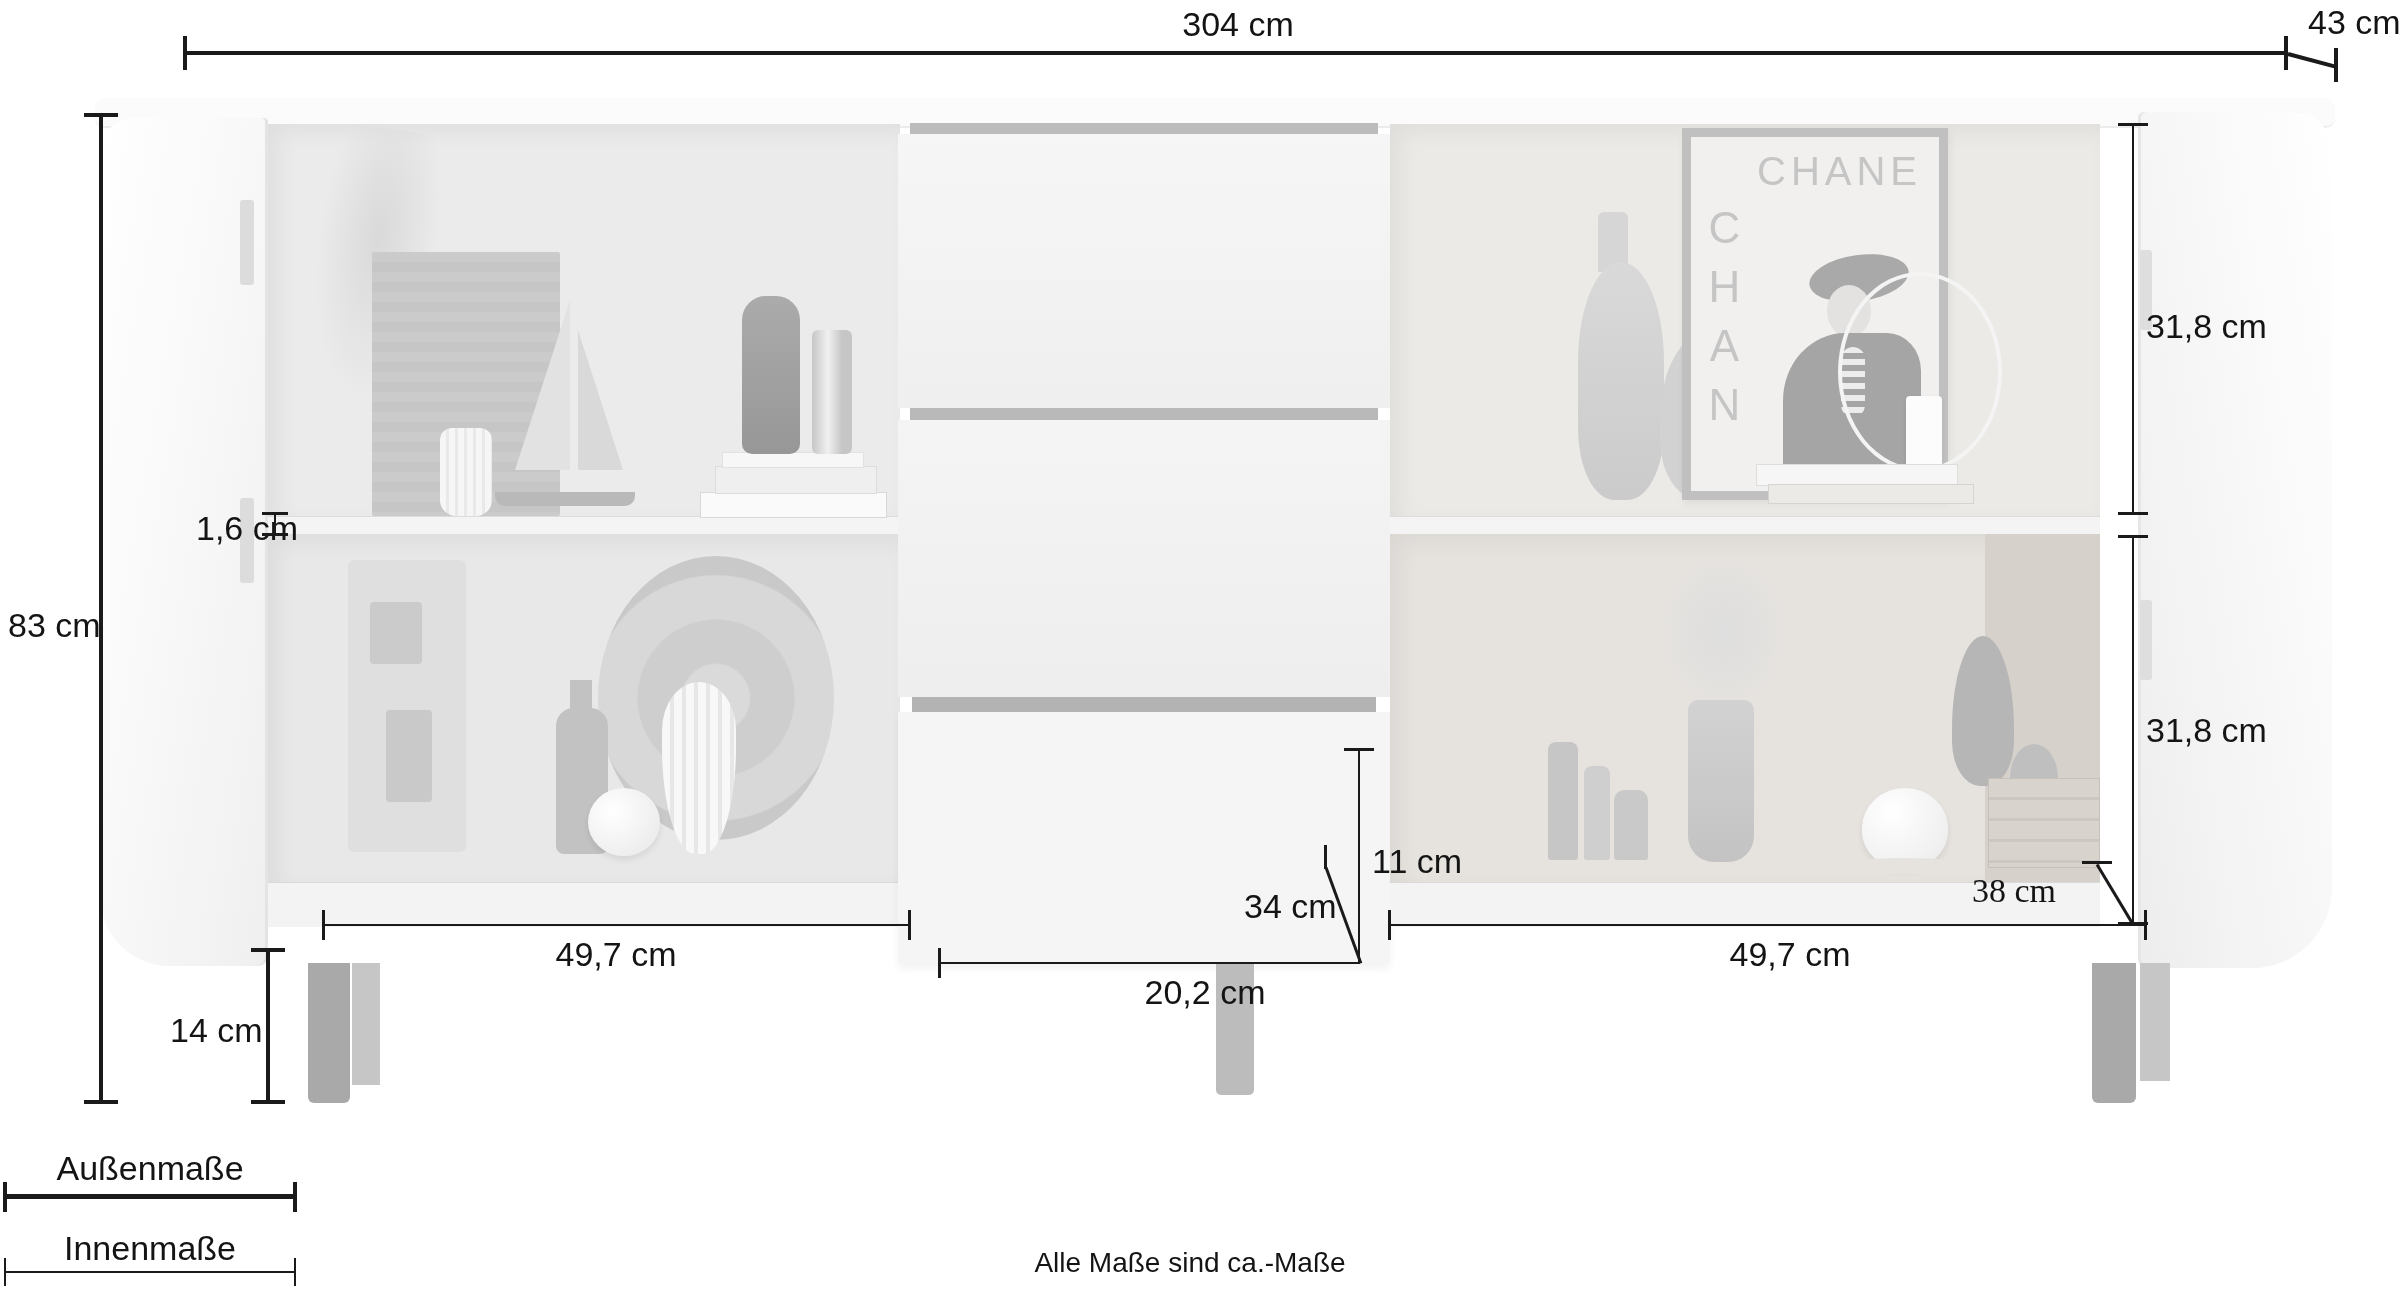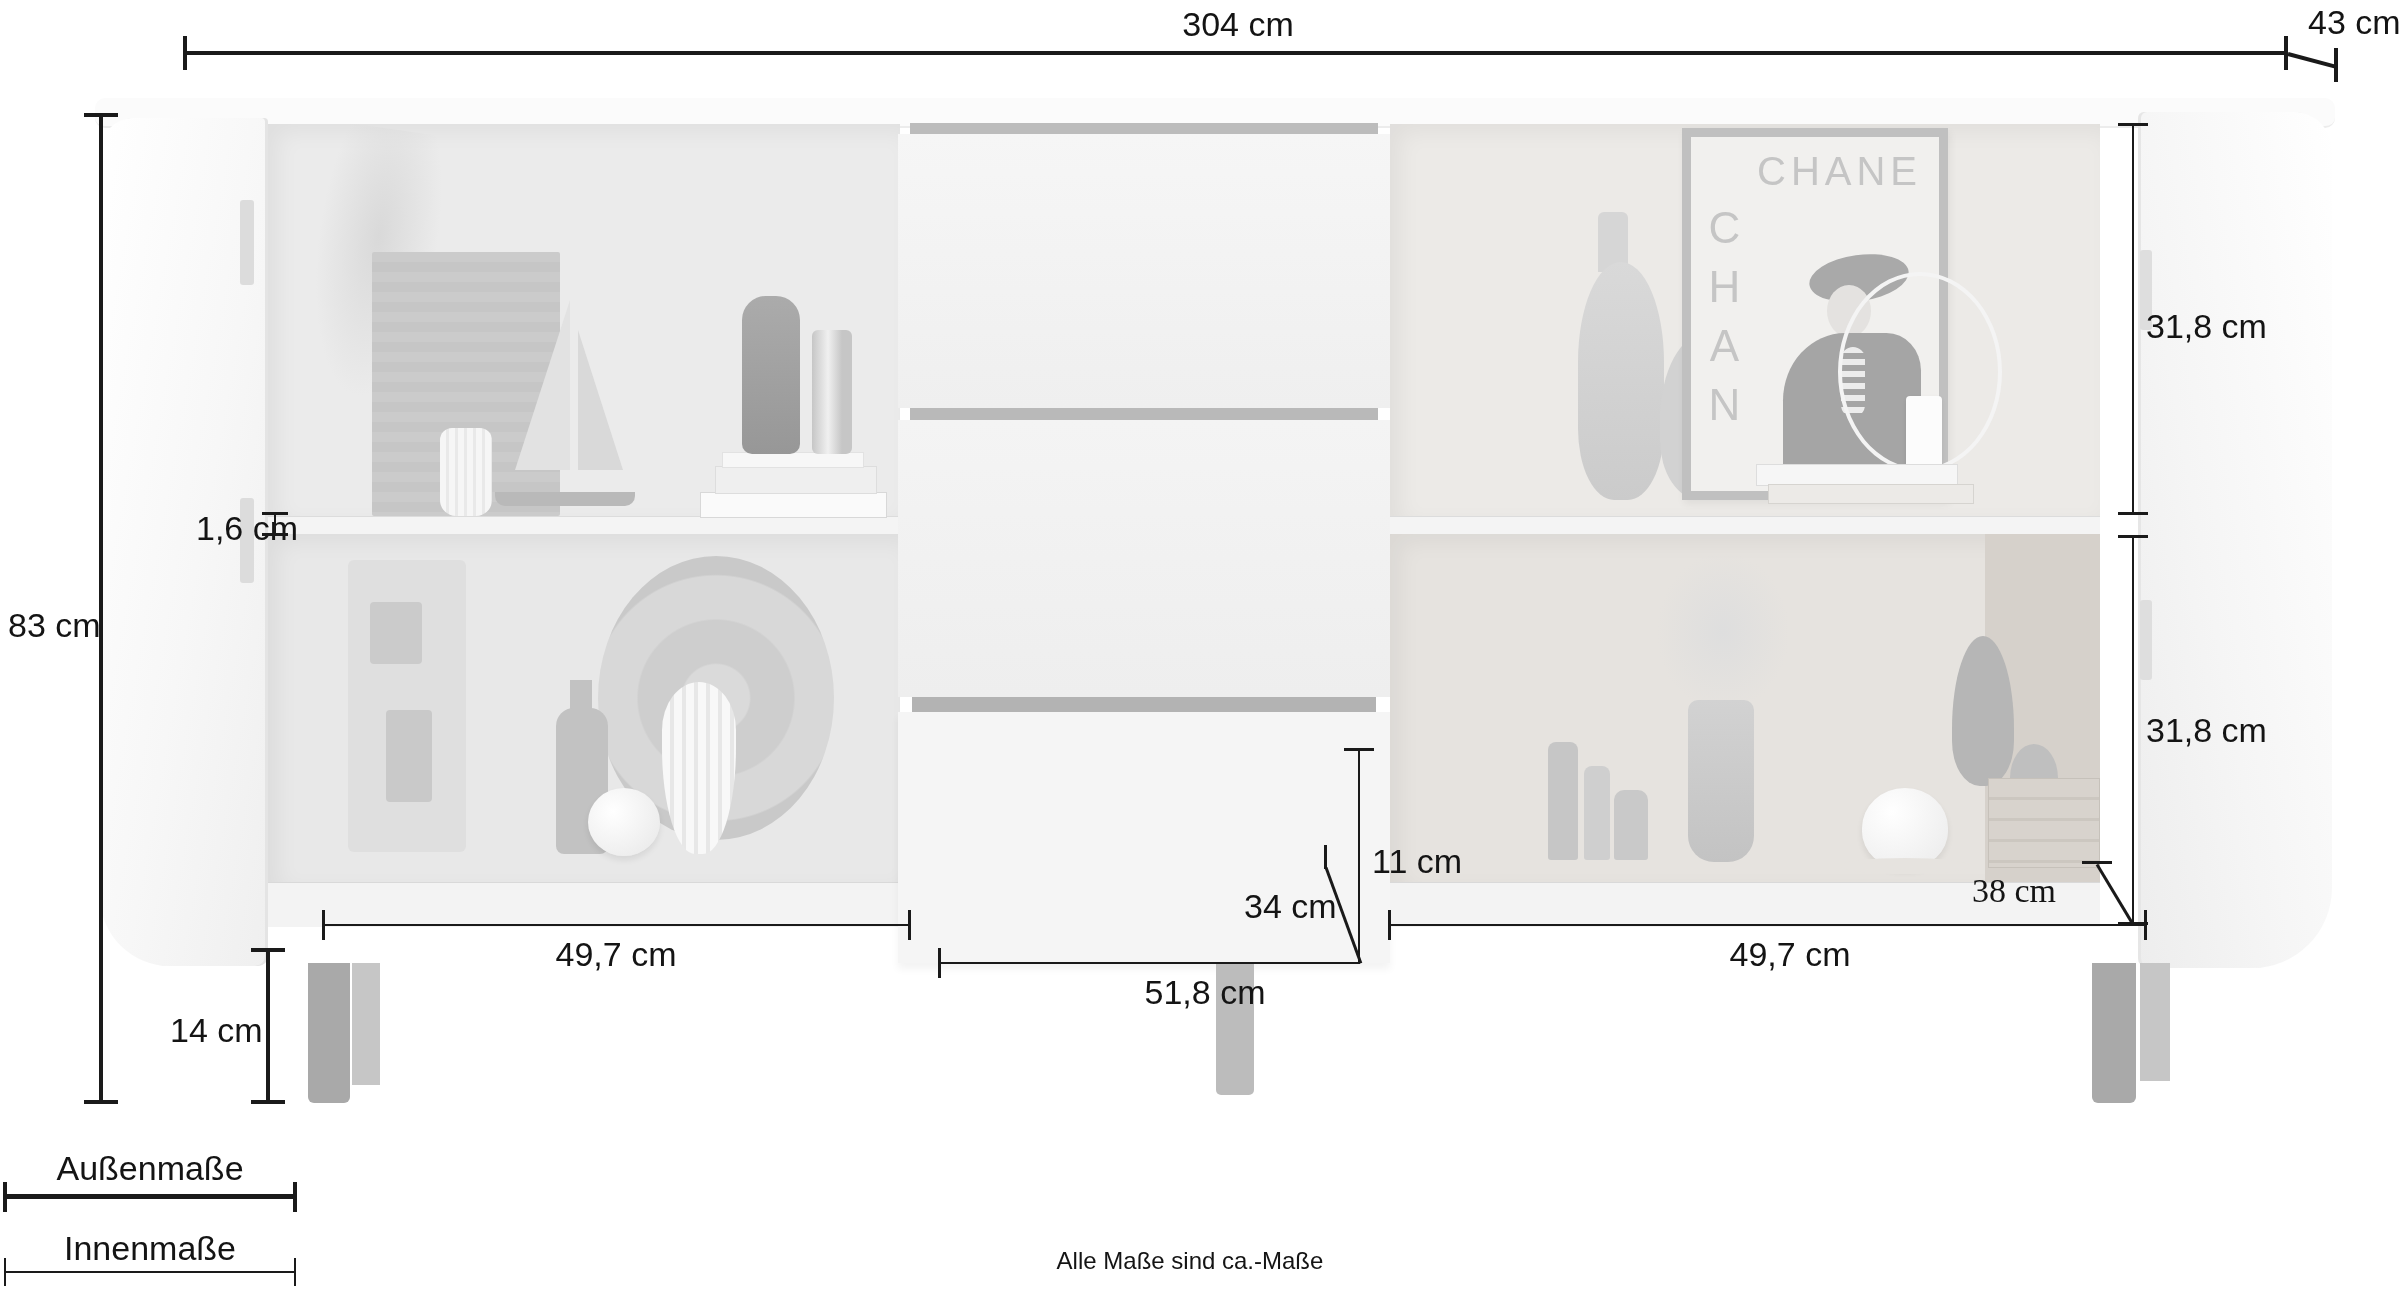--- a/index.html
+++ b/index.html
@@ -159,7 +159,7 @@
 
   <div class="dline thinH" style="left:940px;top:962px;width:420px;"></div>
   <div class="tickVthin" style="left:938px;top:948px;"></div>
-  <div class="dim-label center" style="left:1087px;top:974px;width:236px;">51,8 cm</div>
+  <div class="dim-label center" style="left:1087px;top:974px;width:236px;">20,2 cm</div>
 
   <div class="dline thinV" style="left:1358px;top:750px;height:213px;"></div>
   <div class="tickHthin" style="left:1344px;top:748px;"></div>

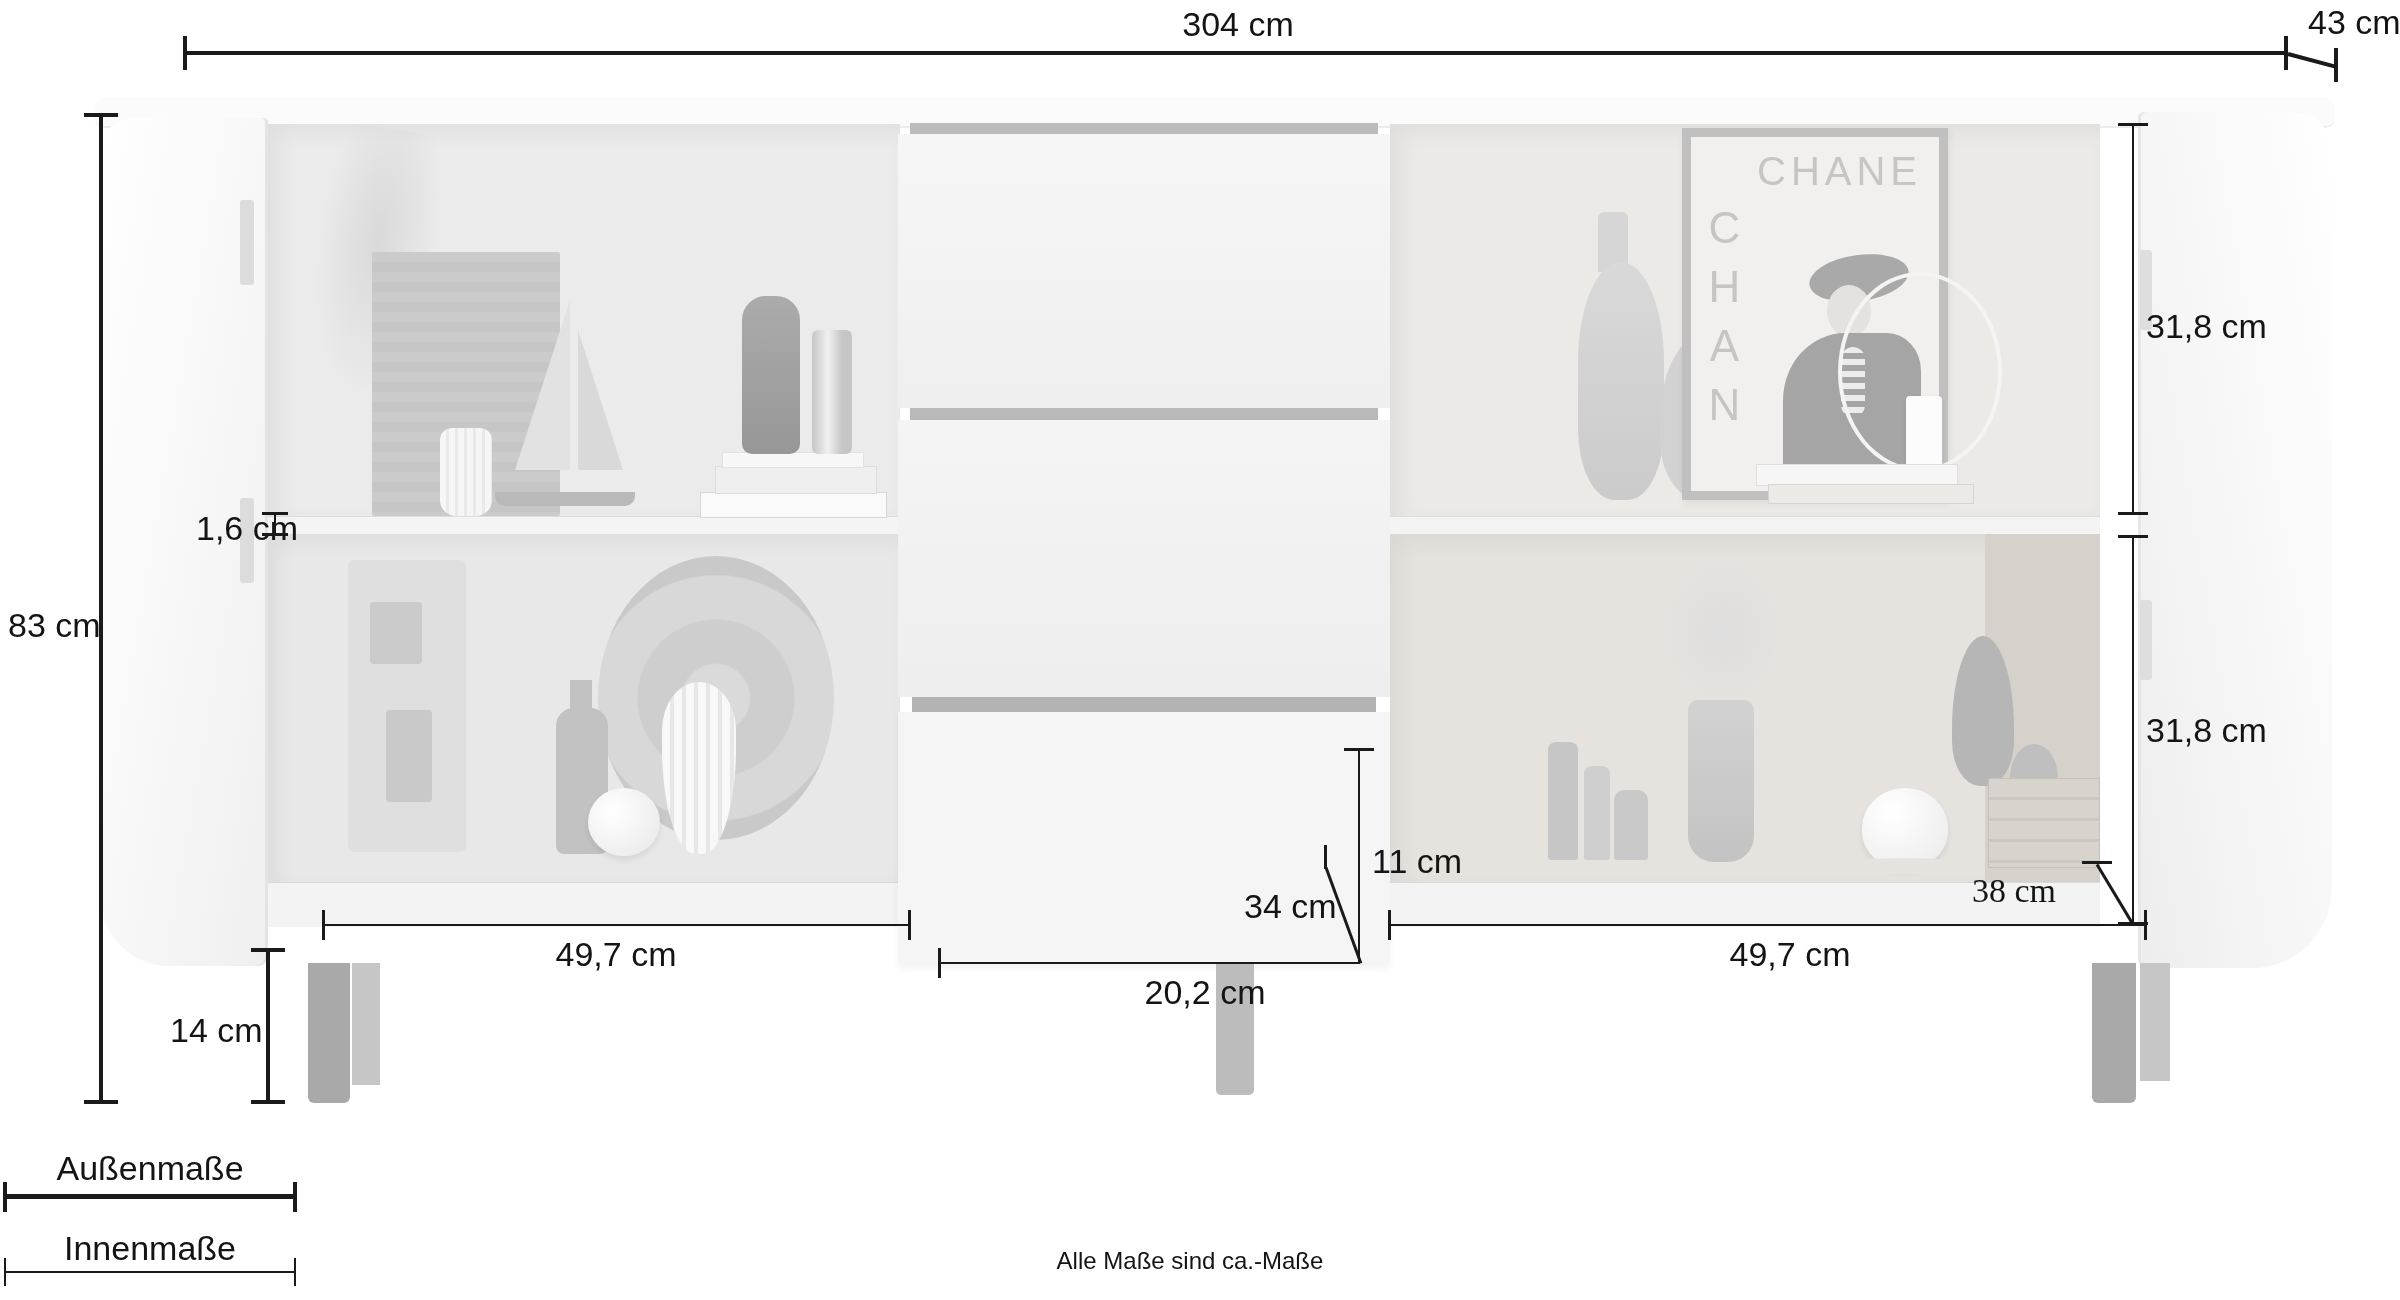--- a/index.html
+++ b/index.html
@@ -183,7 +183,7 @@
   <div class="tickVthin" style="left:4px;top:1258px;width:2px;height:28px;"></div>
   <div class="tickVthin" style="left:294px;top:1258px;width:2px;height:28px;"></div>
 
-  <div class="dim-label center" style="left:940px;top:1248px;width:500px;font-size:24px;">Alle Maße sind ca.-Maße</div>
+  <div class="dim-label center" style="left:940px;top:1248px;width:500px;font-size:28px;">Alle Maße sind ca.-Maße</div>
 
 </div>
 

